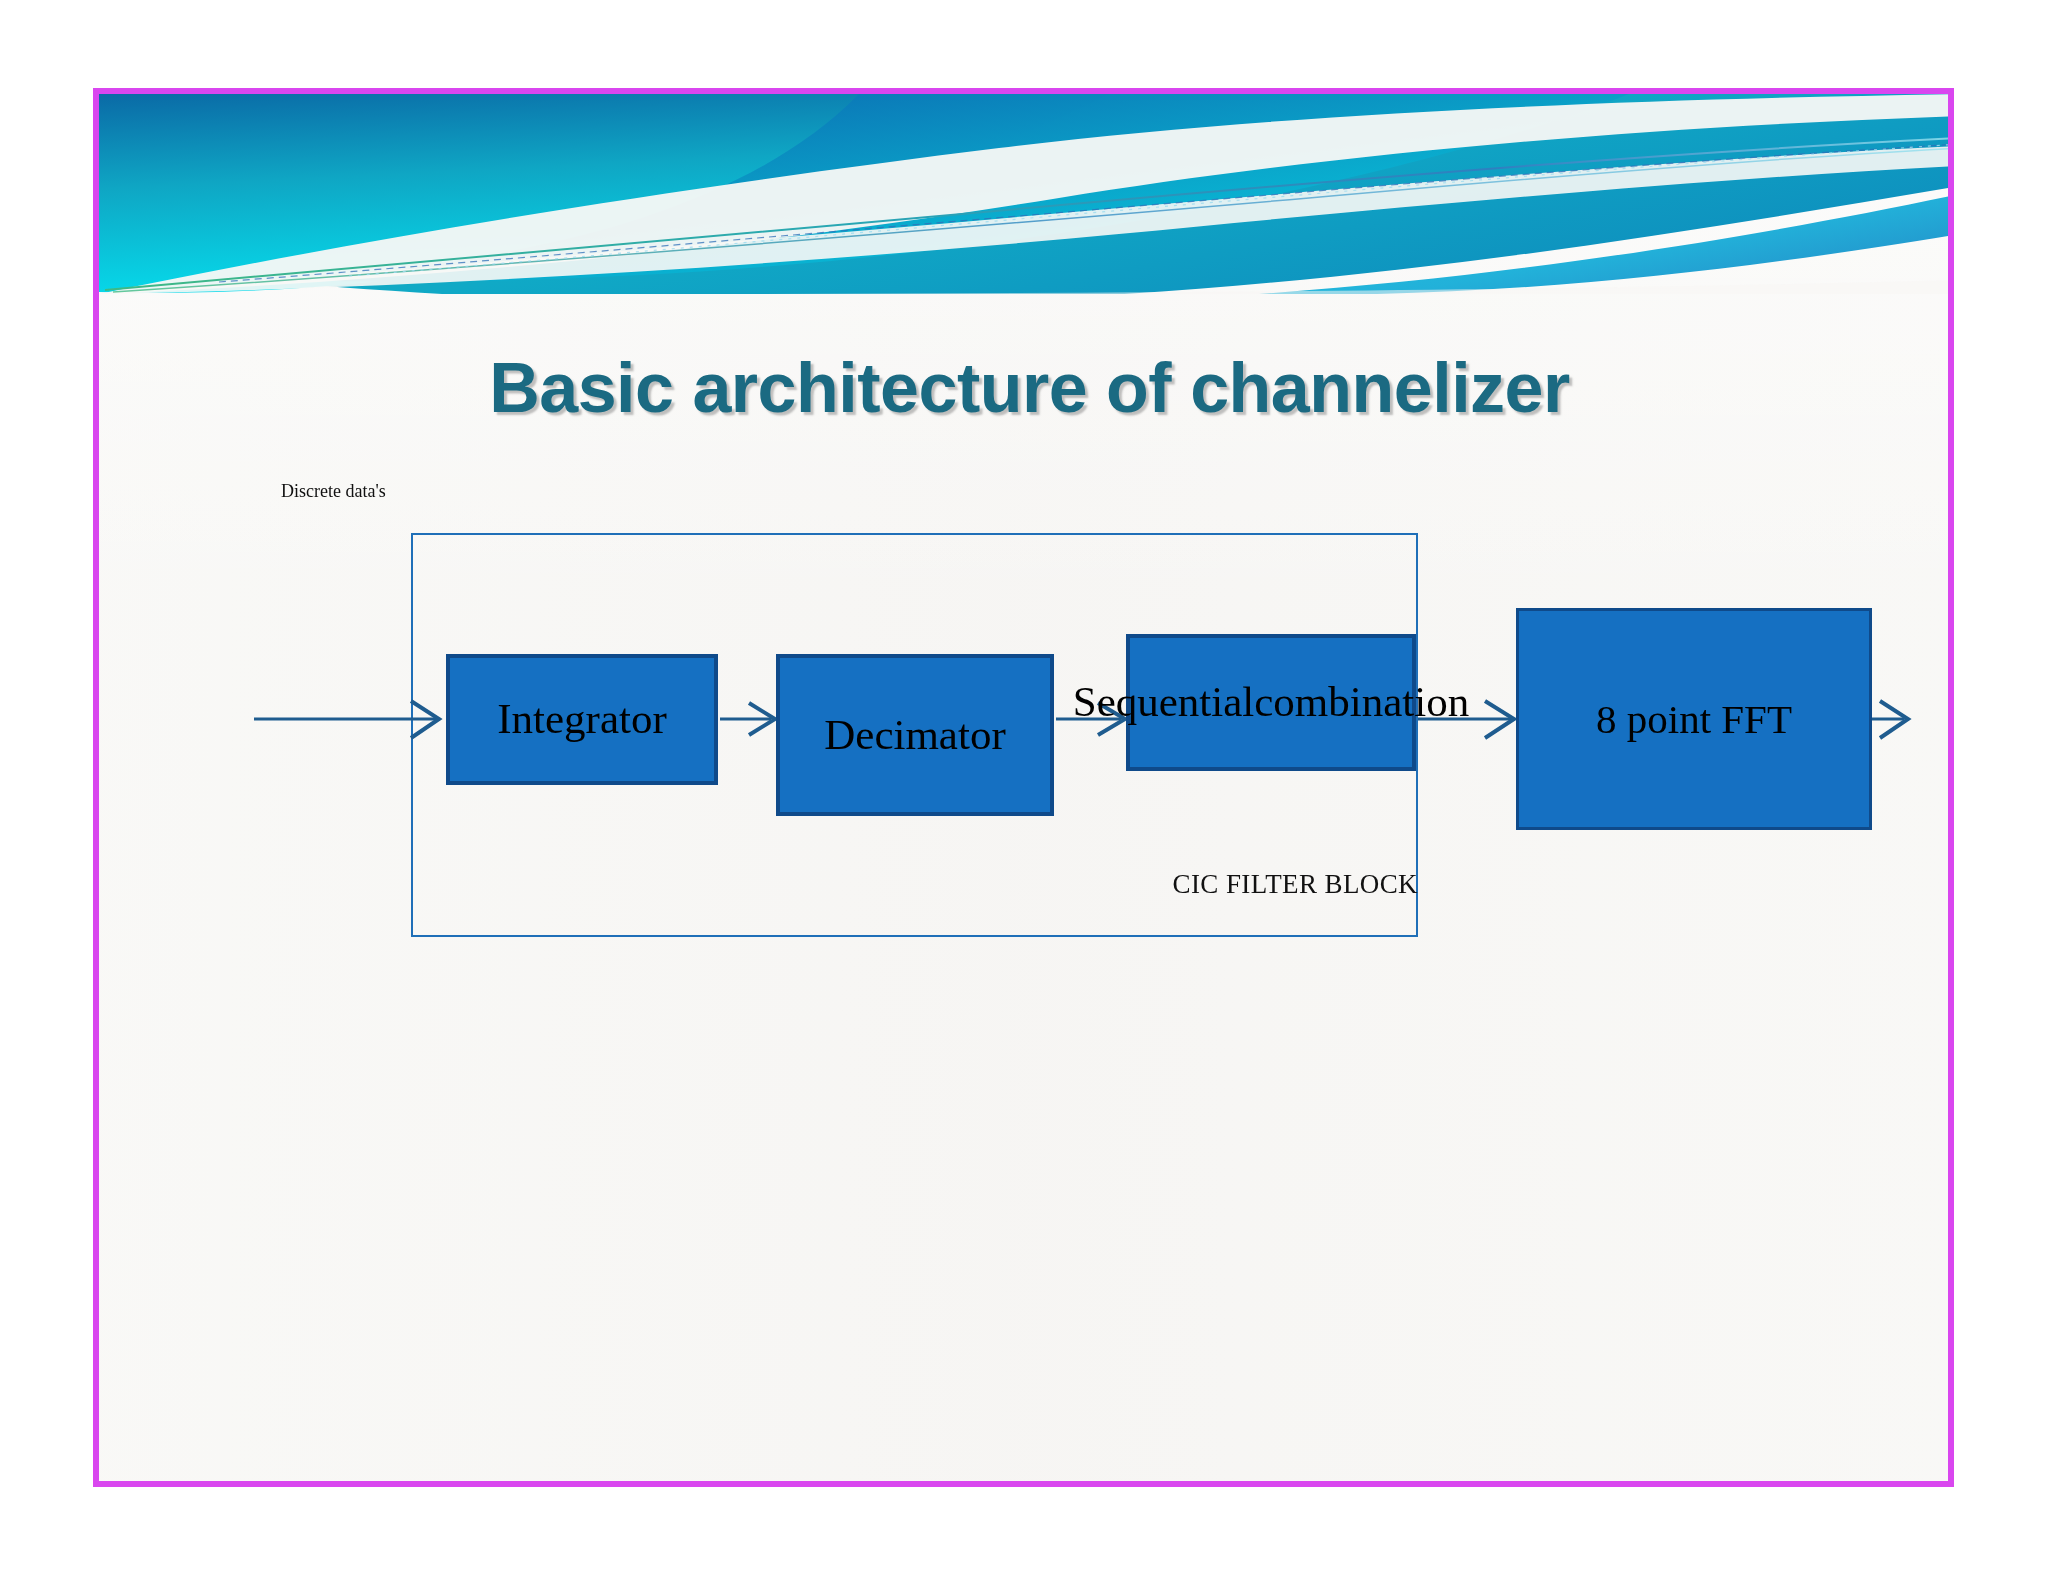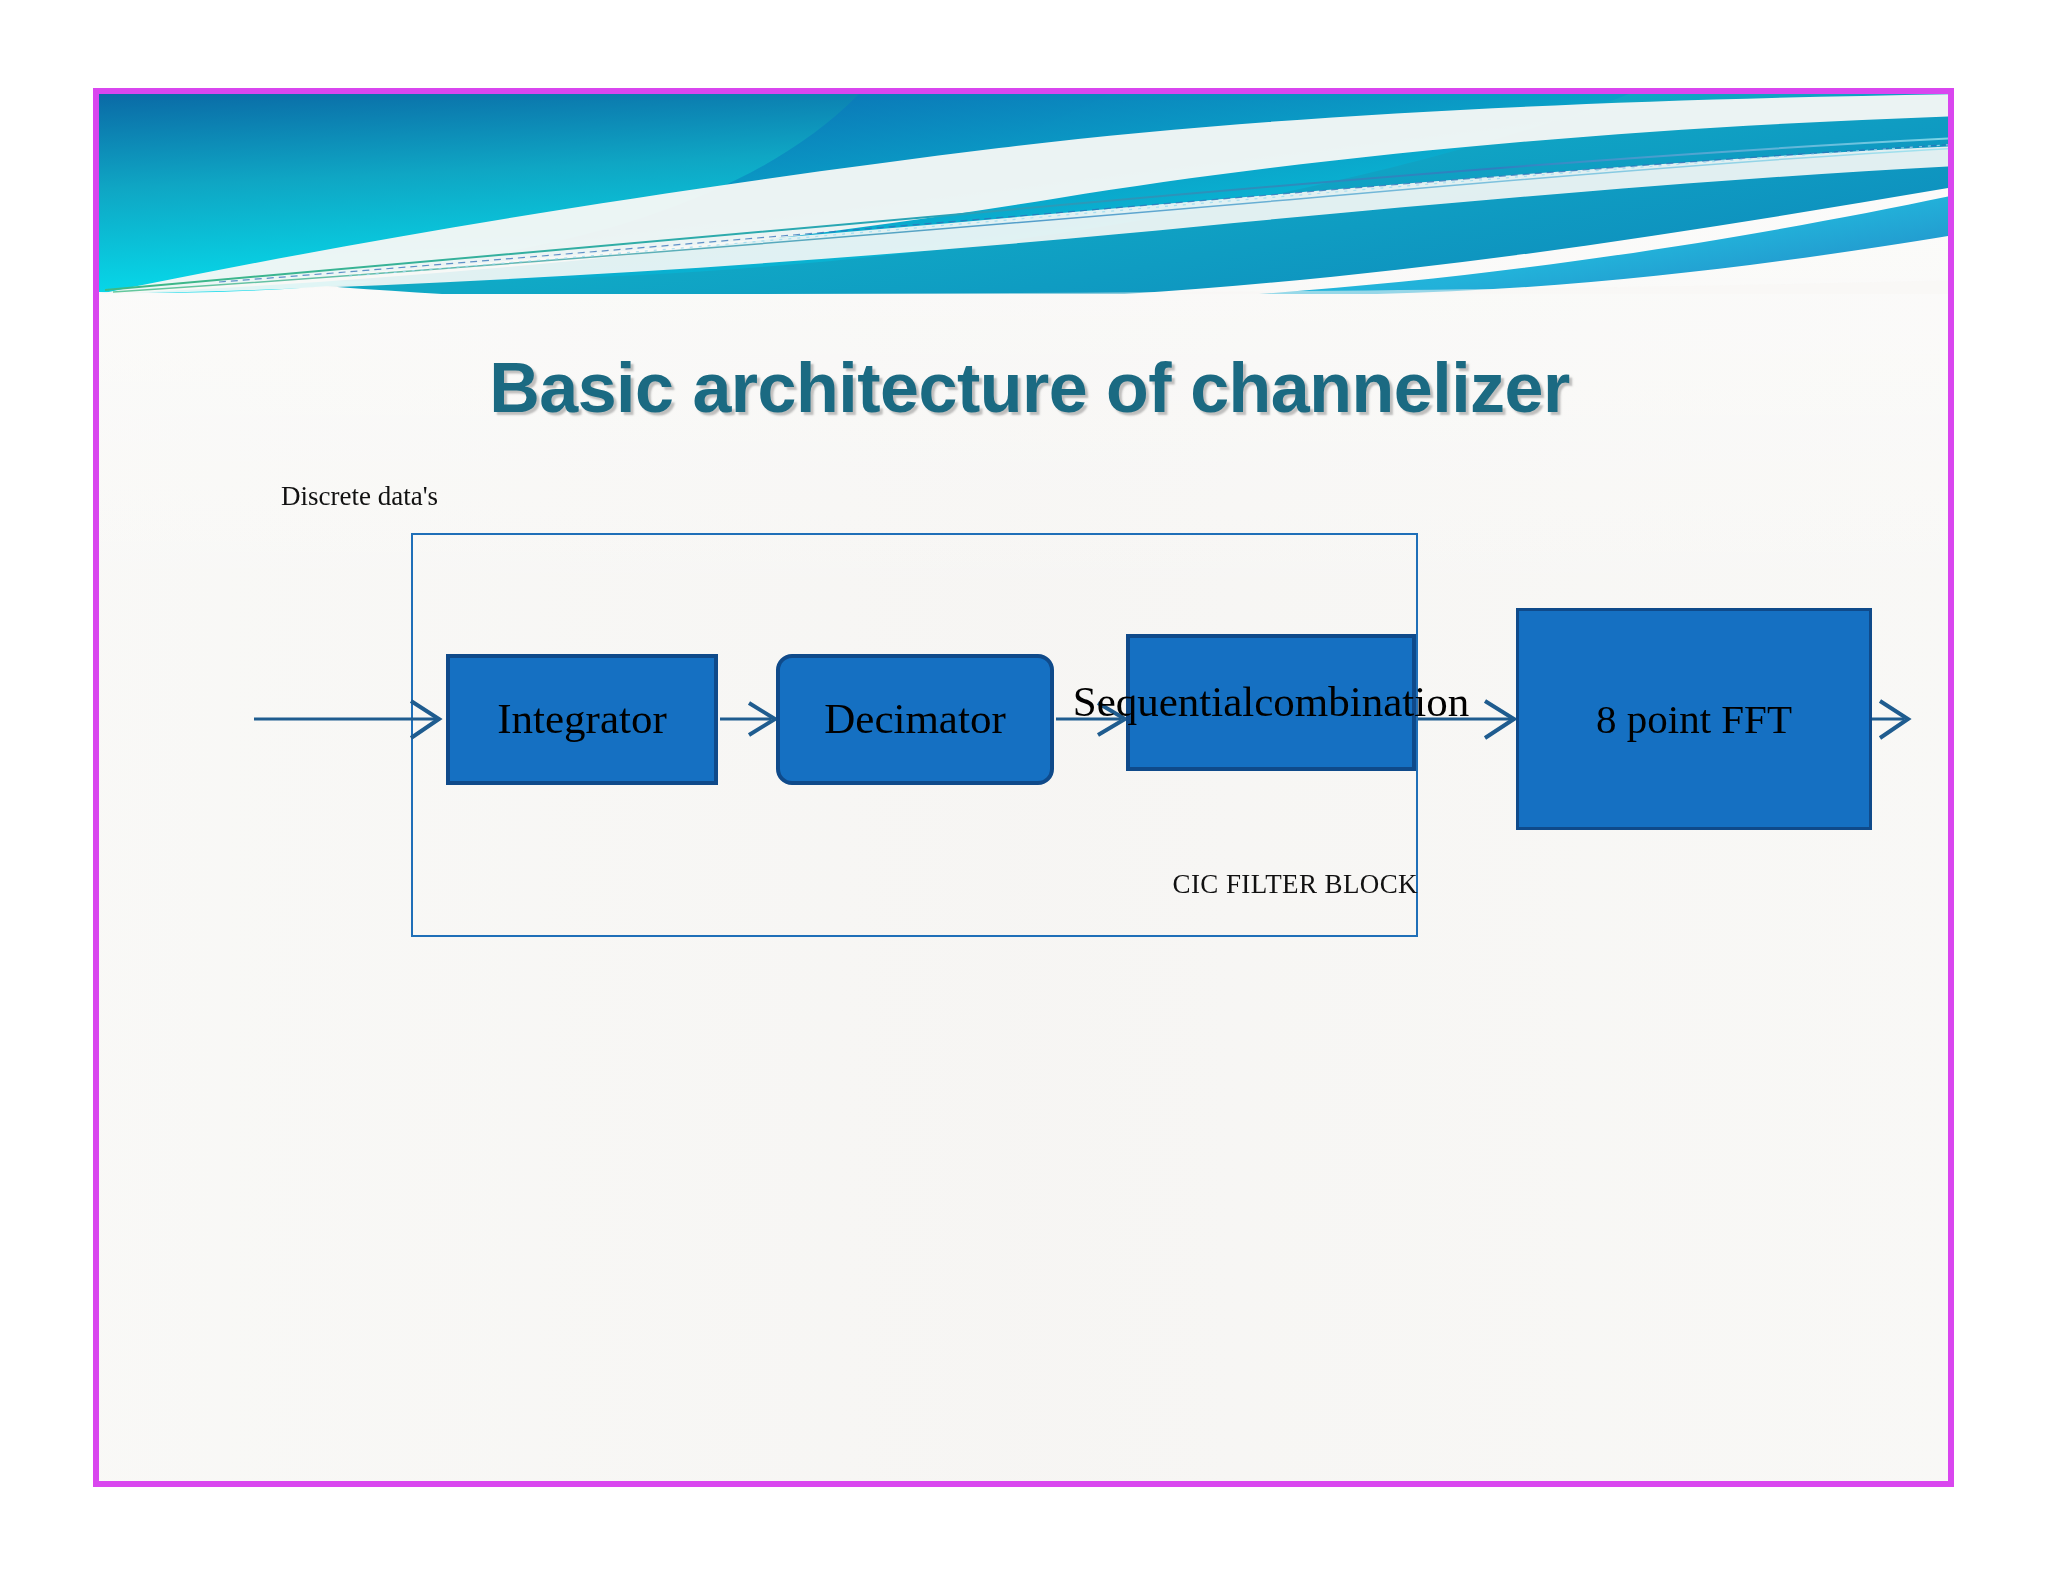--- a/index.html
+++ b/index.html
@@ -123,7 +123,7 @@
   #label-discrete {
     left: 182px;
     top: 387px;
-    font-size: 27px;
+    font-size: 18px;
     text-align: center;
   }
   #label-cic {

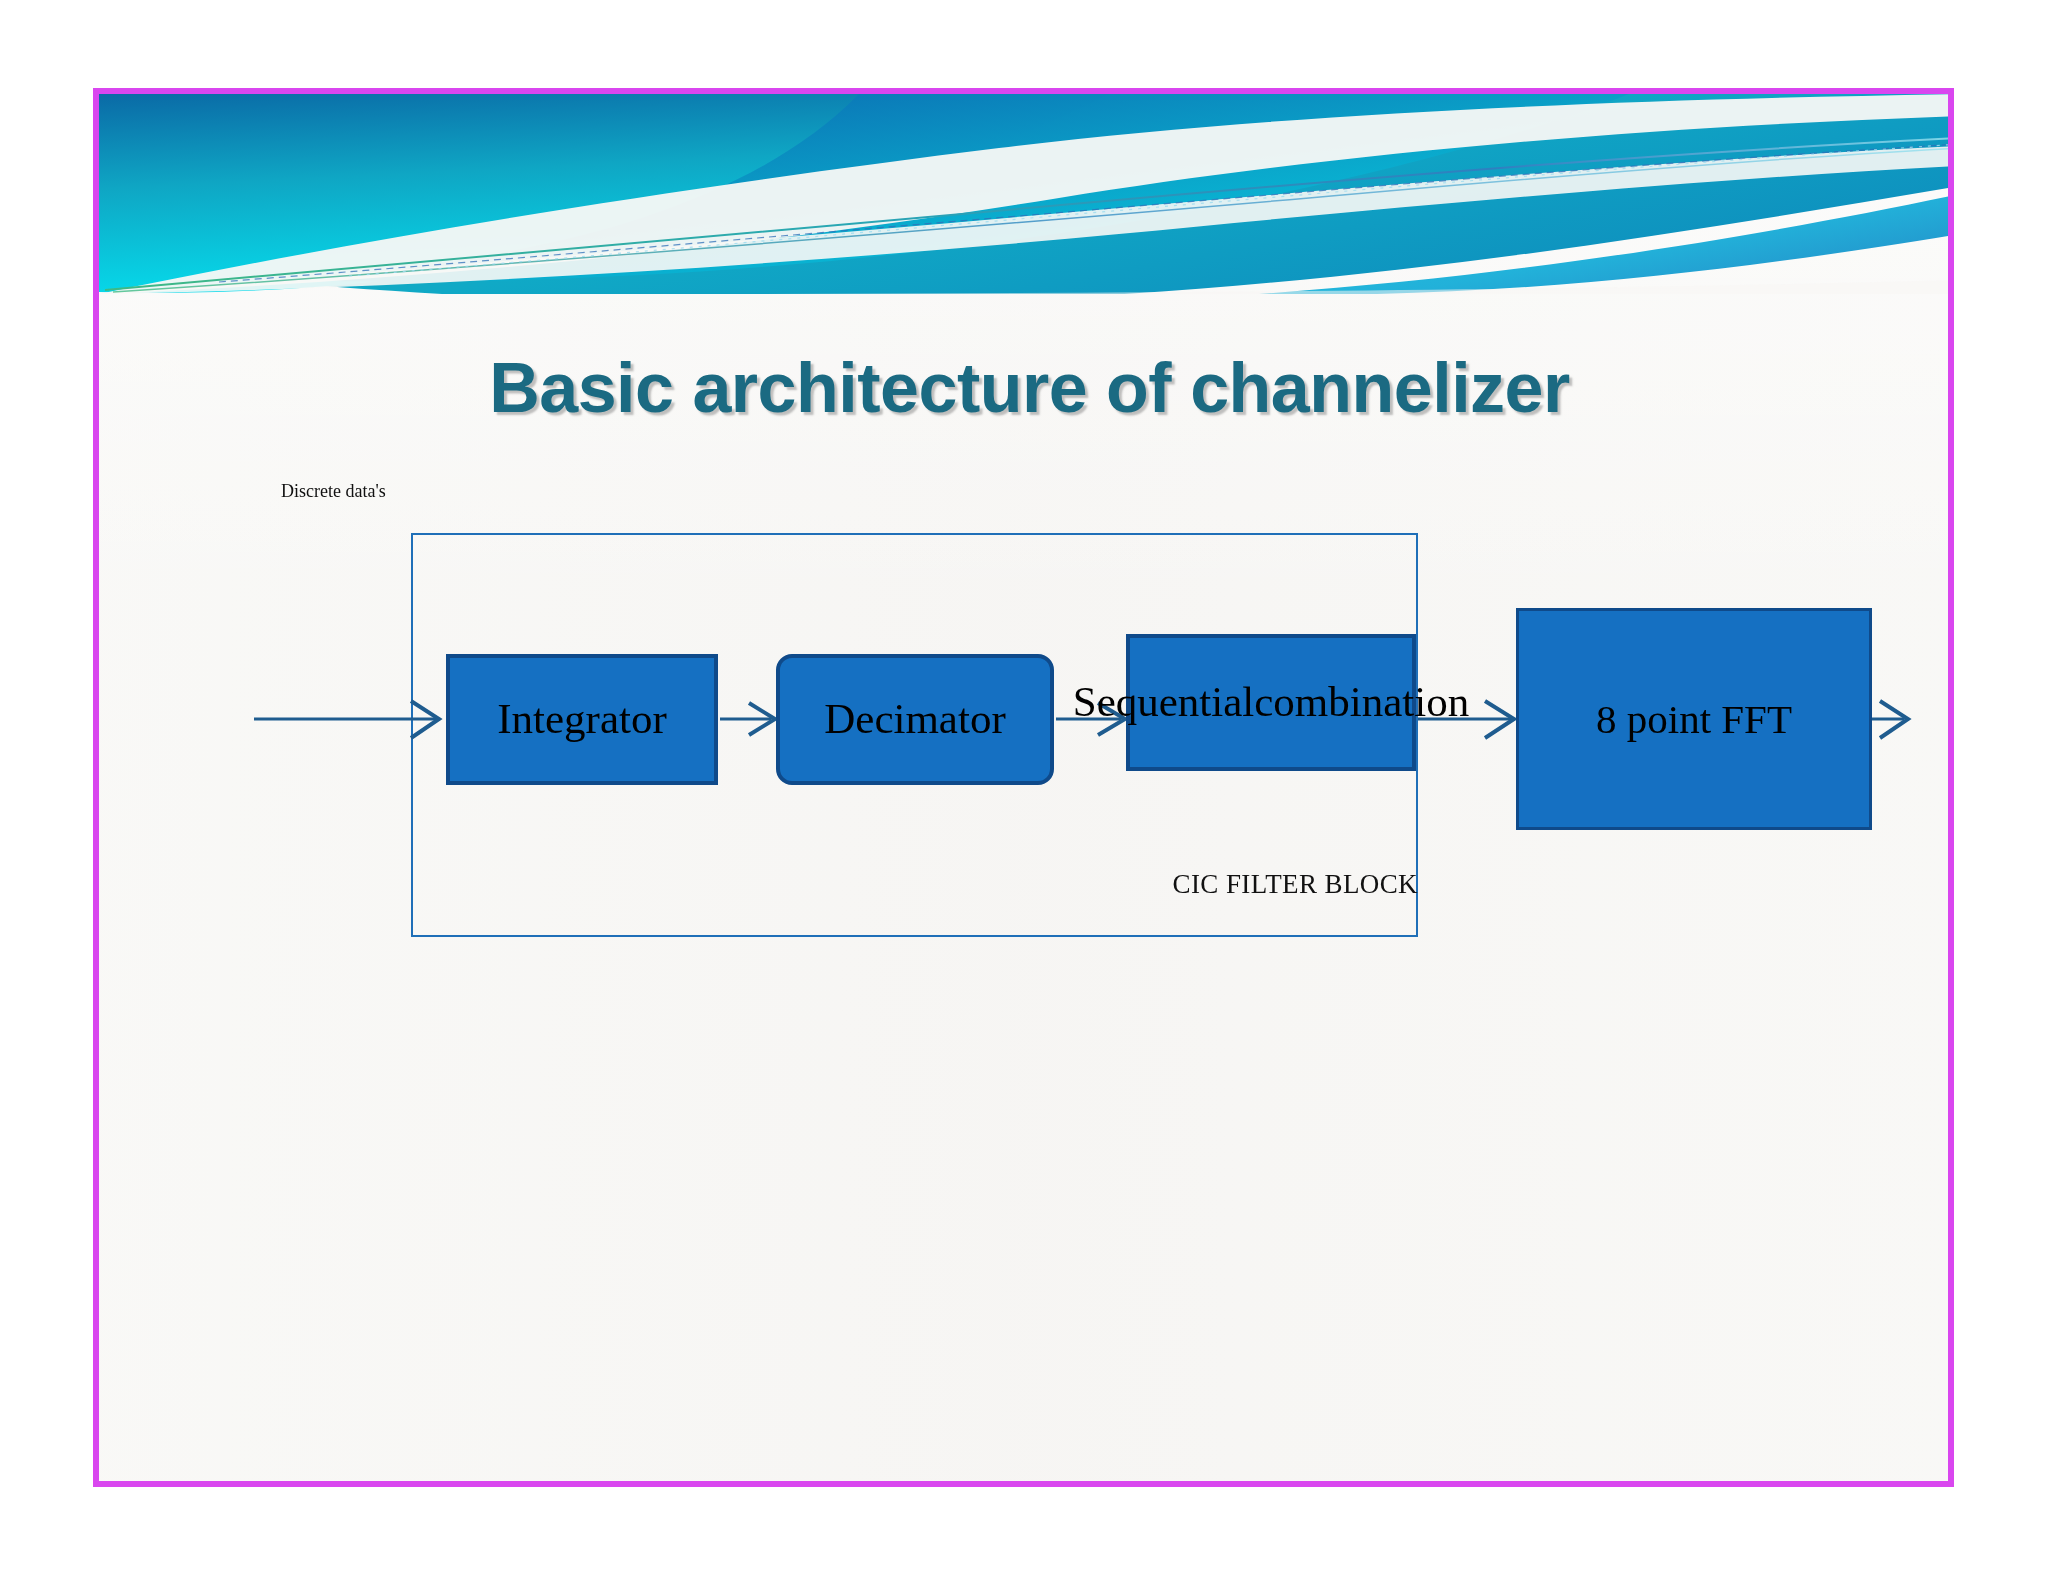--- a/index.html
+++ b/index.html
@@ -109,7 +109,7 @@
   }
 
   #box-integrator      { left: 347px; top: 560px; width: 272px; height: 131px; }
-  #box-decimator       { left: 677px; top: 560px; width: 278px; height: 131px; border-radius: 16px; }
+  #box-decimator       { left: 677px; top: 560px; width: 278px; height: 162px; }
   #box-sequential      { left: 1027px; top: 540px; width: 290px; height: 137px; }
   #box-fft             { left: 1417px; top: 514px; width: 356px; height: 222px; border-width: 3px; }
 

